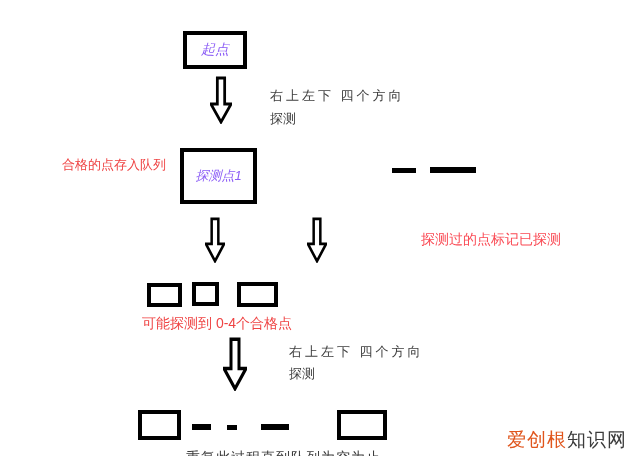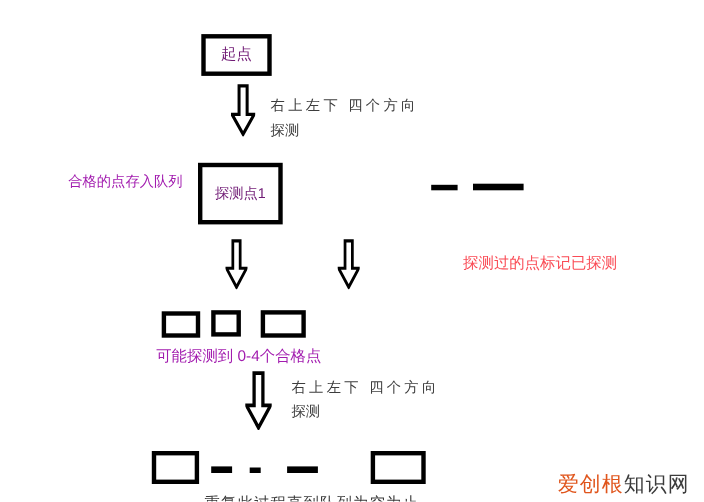--- a/index.html
+++ b/index.html
@@ -8,7 +8,7 @@
   .fbox{
     position:absolute;box-sizing:border-box;border:4px solid #000;background:#fff;
     display:flex;align-items:center;justify-content:center;
-    color:#701a75;font-size:13px;white-space:nowrap;
+    color:#8b5cf6;font-size:13px;white-space:nowrap;font-style:italic;
   }
   .caption{position:absolute;color:#3d3d3d;font-size:13px;line-height:23px;white-space:nowrap;}
   .caption .sp{letter-spacing:3px;}

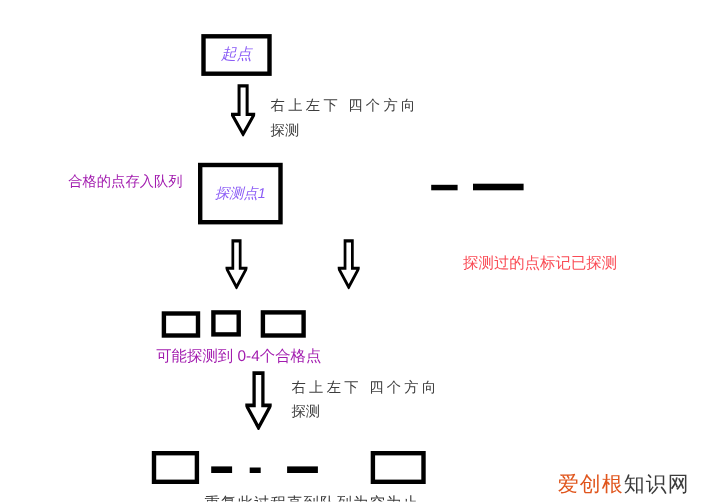--- a/index.html
+++ b/index.html
@@ -10,7 +10,7 @@
     display:flex;align-items:center;justify-content:center;
     color:#8b5cf6;font-size:13px;white-space:nowrap;font-style:italic;
   }
-  .caption{position:absolute;color:#3d3d3d;font-size:13px;line-height:23px;white-space:nowrap;}
+  .caption{position:absolute;color:#3d3d3d;font-size:13px;line-height:23px;white-space:nowrap;margin-left:24px;}
   .caption .sp{letter-spacing:3px;}
   .label{position:absolute;color:#a21caf;font-size:13px;white-space:nowrap;}
   .dash{position:absolute;background:#000;}

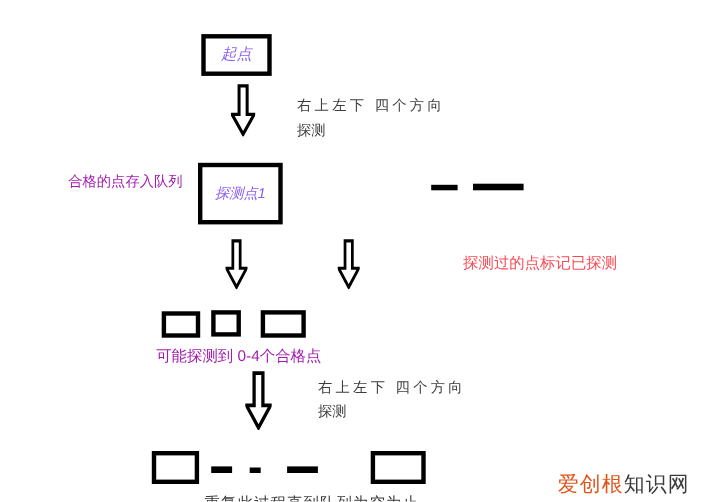--- a/index.html
+++ b/index.html
@@ -12,7 +12,7 @@
   }
   .caption{position:absolute;color:#3d3d3d;font-size:13px;line-height:23px;white-space:nowrap;margin-left:24px;}
   .caption .sp{letter-spacing:3px;}
-  .label{position:absolute;color:#a21caf;font-size:13px;white-space:nowrap;}
+  .label{position:absolute;color:#ef4444;font-size:13px;white-space:nowrap;}
   .dash{position:absolute;background:#000;}
   .arrow-svg{position:absolute;}
   .rednote{position:absolute;font-size:14px;white-space:nowrap;text-align:center;}

